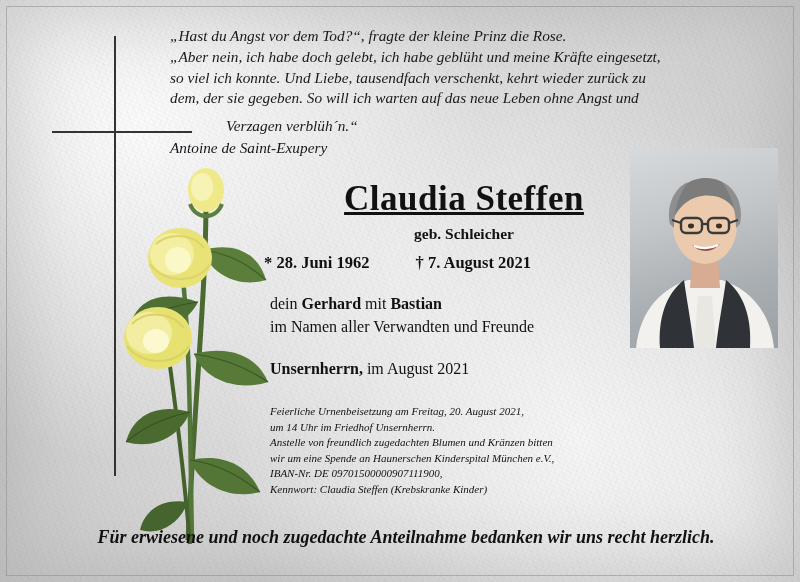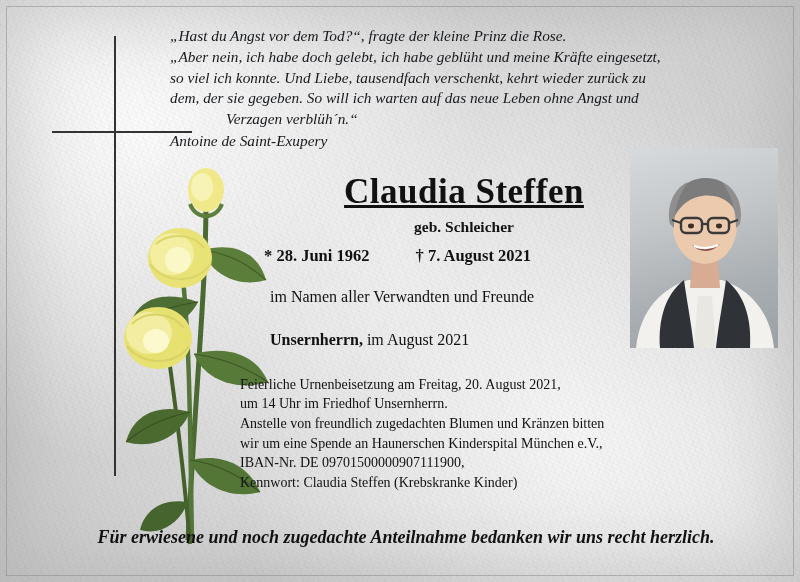--- a/index.html
+++ b/index.html
@@ -108,7 +108,7 @@
     margin-left: 10px;
   }
   .verse .l { display: block; white-space: nowrap; font-family: Liberation Serif, serif; }
-  .verse .indent1 { padding-left: 56px; }
+  .verse .indent1 { padding-left: 56px; margin-top: 7px; }
   .author {
     display: block;
     text-align: left;

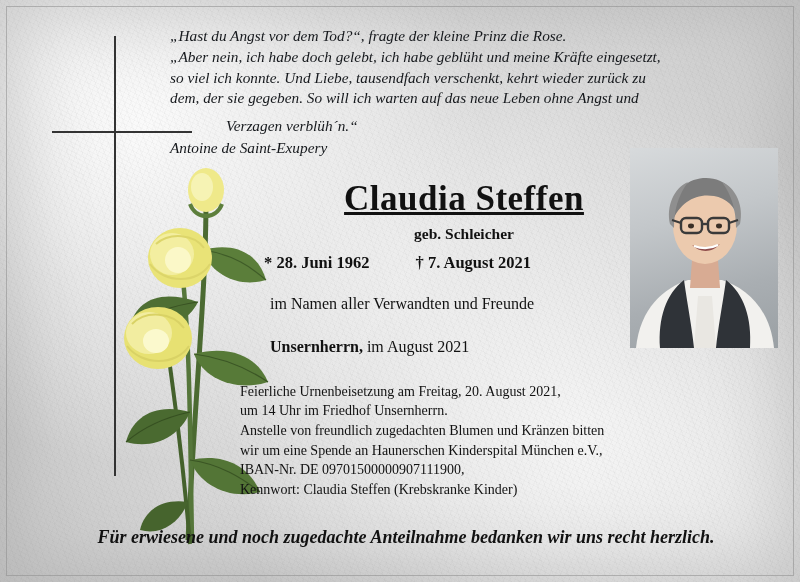--- a/index.html
+++ b/index.html
@@ -319,6 +319,7 @@
     </div>
 
     <div class="block">
+      <span class="line"><span>dein </span><b>Gerhard</b><span> mit </span><b>Bastian</b></span>
       <span class="line">im Namen aller Verwandten und Freunde</span>
     </div>
 

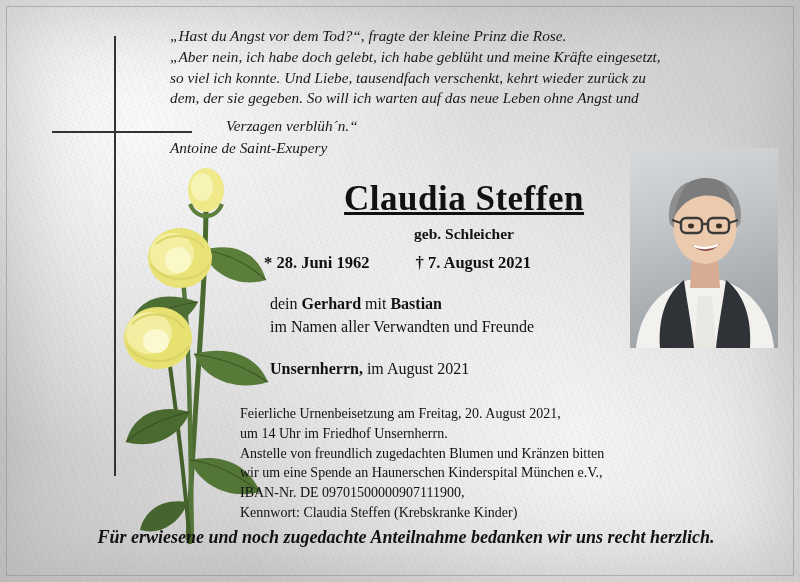--- a/index.html
+++ b/index.html
@@ -169,11 +169,12 @@
 
   .details {
     margin-top: 26px;
-    margin-left: 80px;
-    font-size: 14px;
+    margin-left: 110px;
+    font-size: 11px;
     color: #111;
     line-height: 1.41;
     width: 500px;
+    font-style: italic;
   }
   .details .line { display: block; }
 

